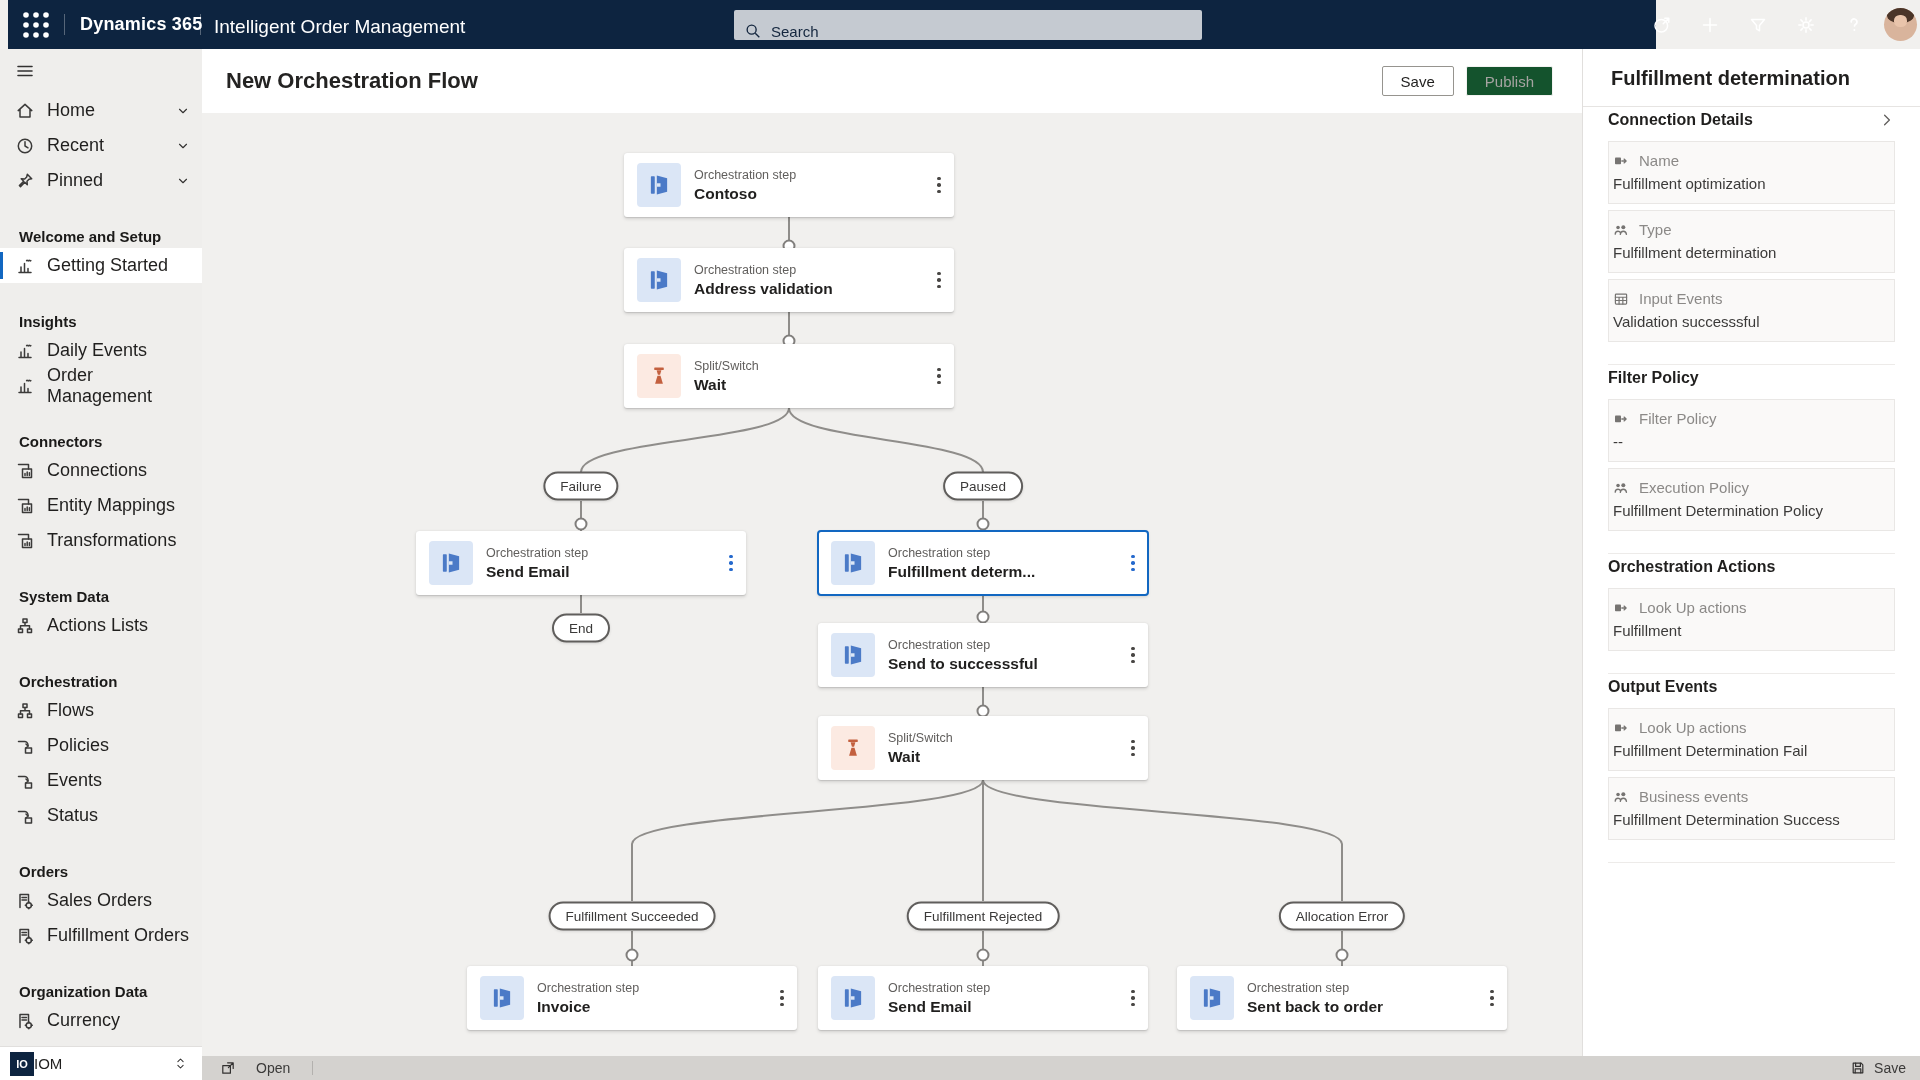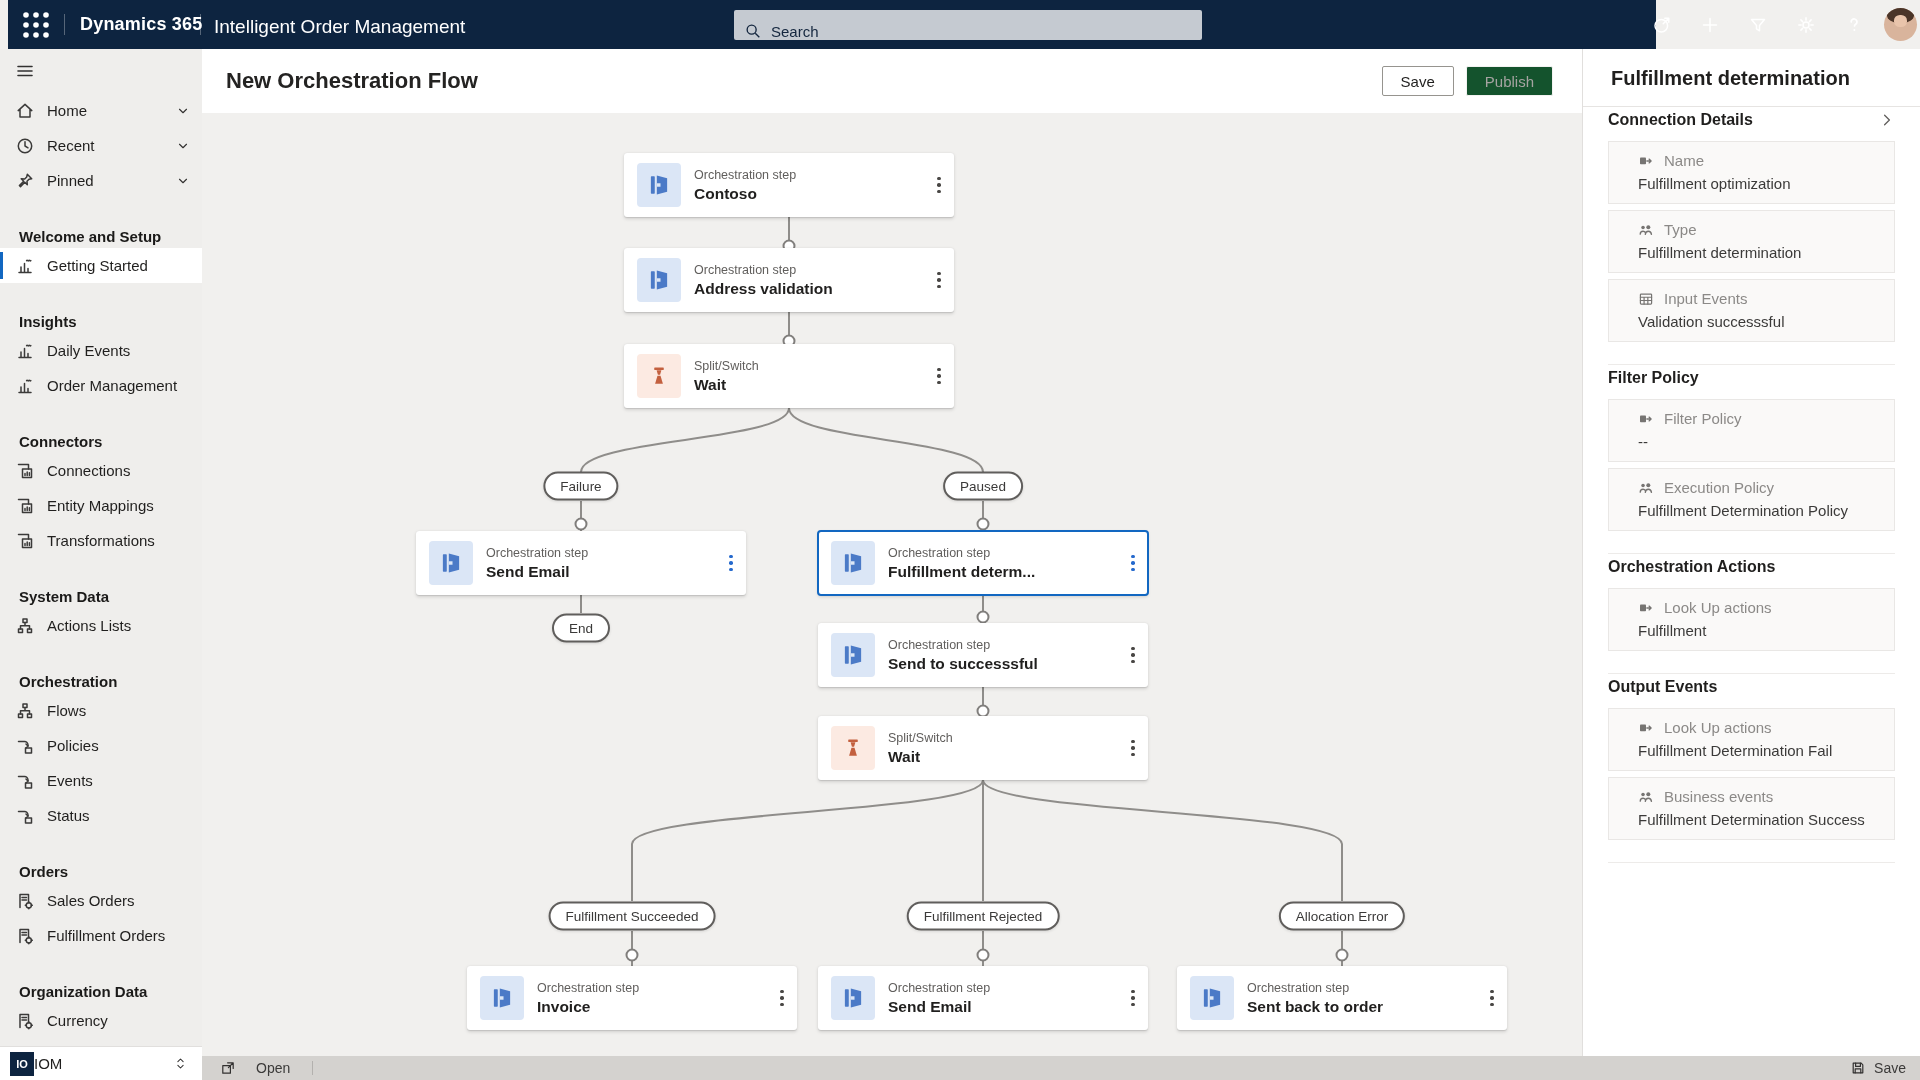--- a/index.html
+++ b/index.html
@@ -38,7 +38,7 @@
   .burger svg { width:20px; height:20px; }
   .snav { position:absolute; top:44px; left:0; right:0; bottom:34px; overflow:hidden; }
   .sitem { height:35px; display:flex; align-items:center; padding-left:15px; cursor:pointer;
-    color:#201f1e; font-size:15px; position:relative; }
+    color:#201f1e; font-size:18px; position:relative; }
   .sitem .sic { width:20px; height:20px; margin-right:12px; color:#3b3a39; flex:none; display:flex; }
   .sitem .sic svg { width:20px; height:20px; }
   .sitem .chev { position:absolute; right:12px; color:#323130; display:flex; }

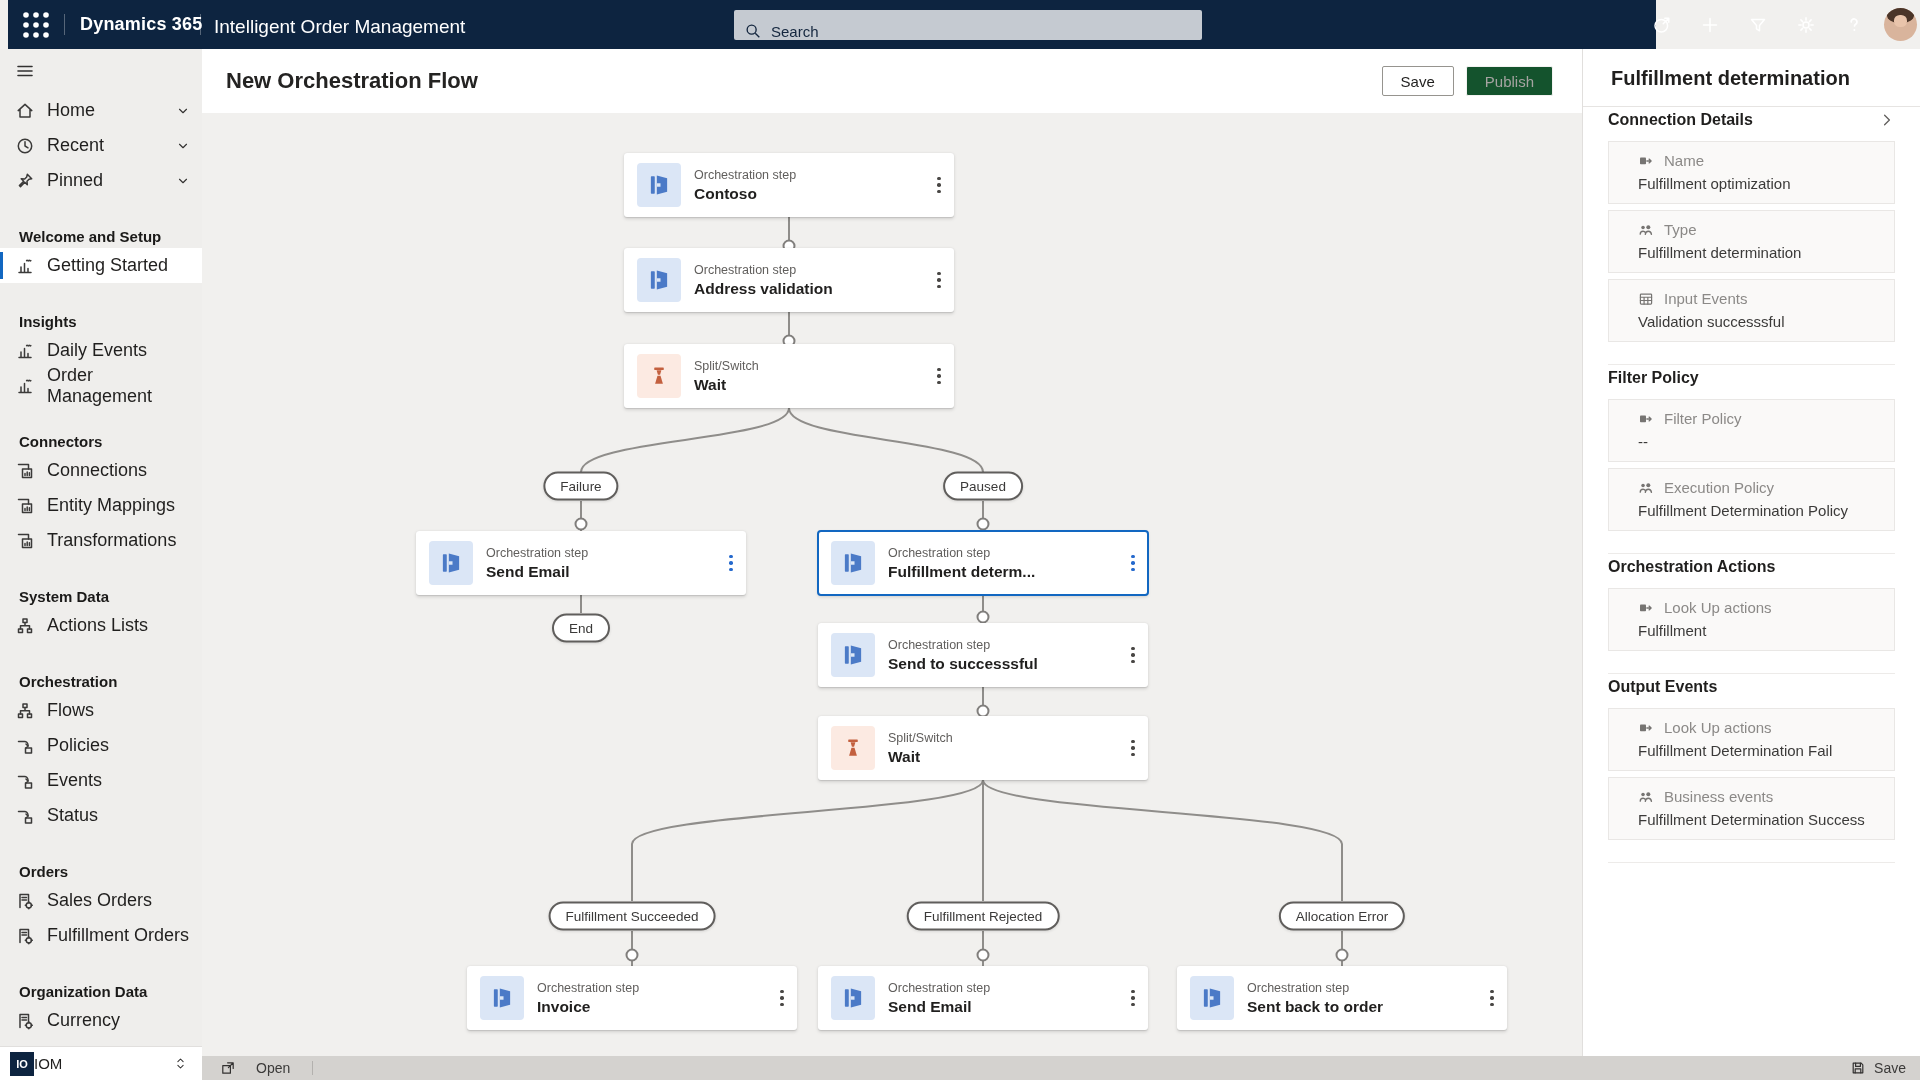--- a/index.html
+++ b/index.html
@@ -101,7 +101,7 @@
   .psec-head h3 { flex:1; font-size:16px; font-weight:bold; color:#201f1e; }
   .psec-head .pchev { color:#605e5c; display:flex; cursor:pointer; }
   .psec-head .pchev svg { width:16px; height:16px; }
-  .pcard { background:#faf9f8; border:1px solid #e9e7e5; padding:10px 29px 11px; margin-bottom:6px; cursor:pointer; }
+  .pcard { background:#faf9f8; border:1px solid #e9e7e5; padding:10px 4px 11px; margin-bottom:6px; cursor:pointer; }
   .pcard .lrow { display:flex; align-items:center; gap:10px; margin-bottom:6px; }
   .pcard .lrow .cic { color:#767472; display:flex; } .pcard .lrow .cic svg { width:16px; height:16px; }
   .pcard .clabel { font-size:15px; color:#8b8987; }

